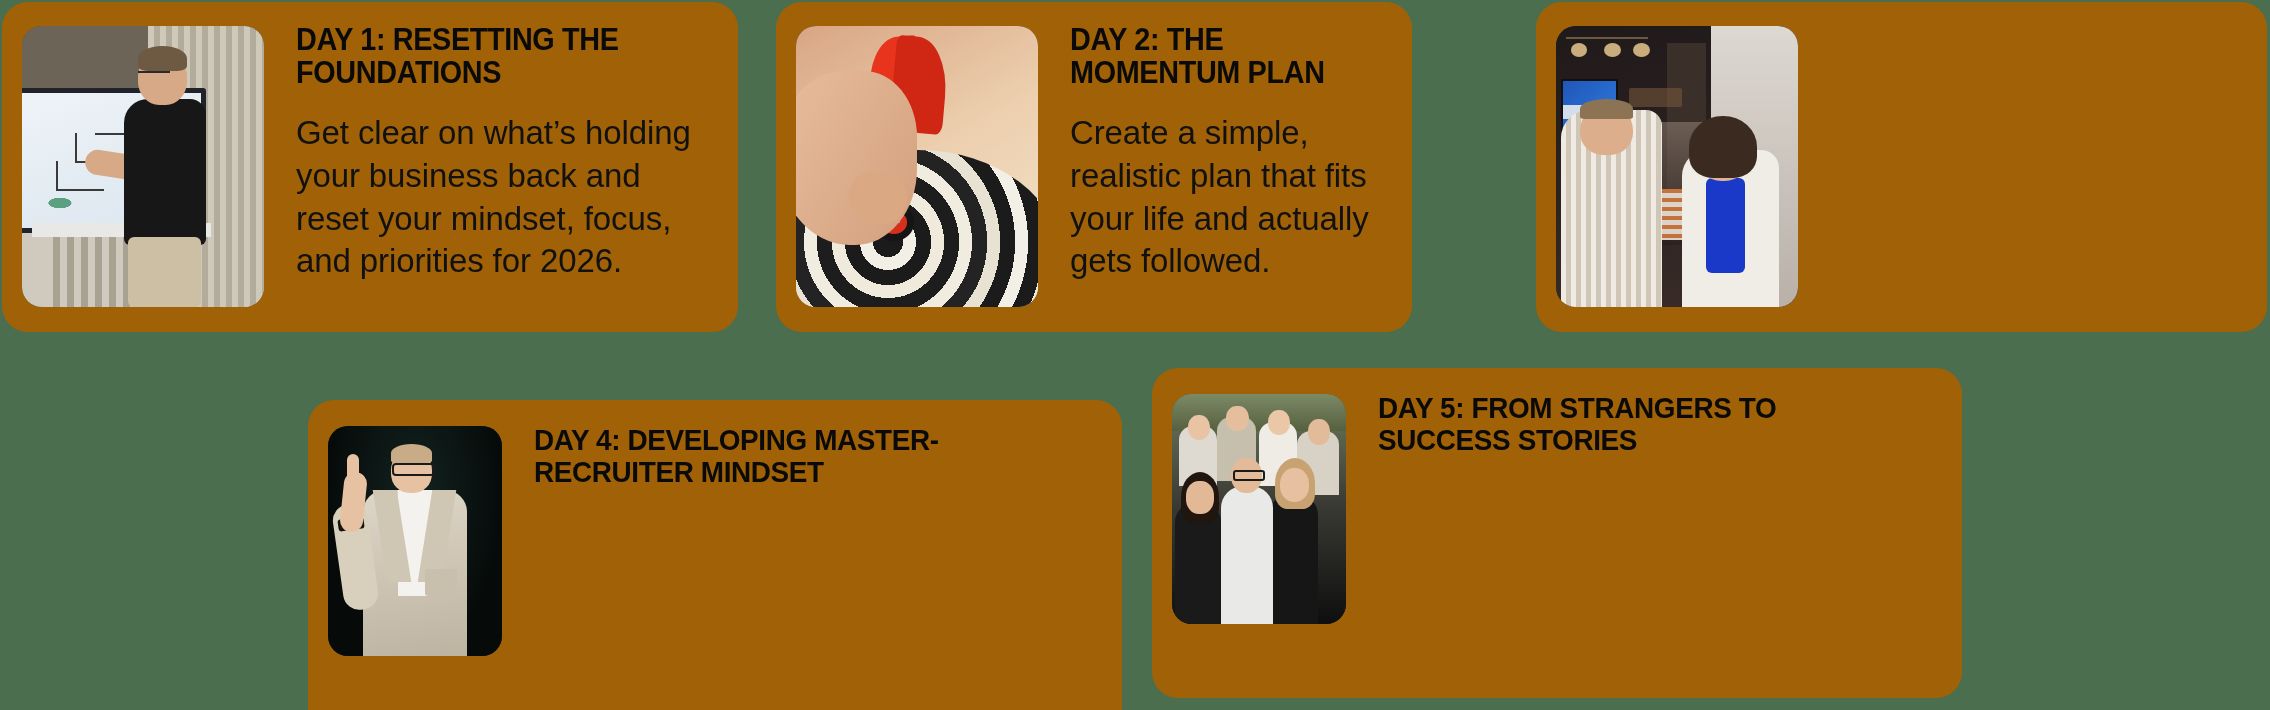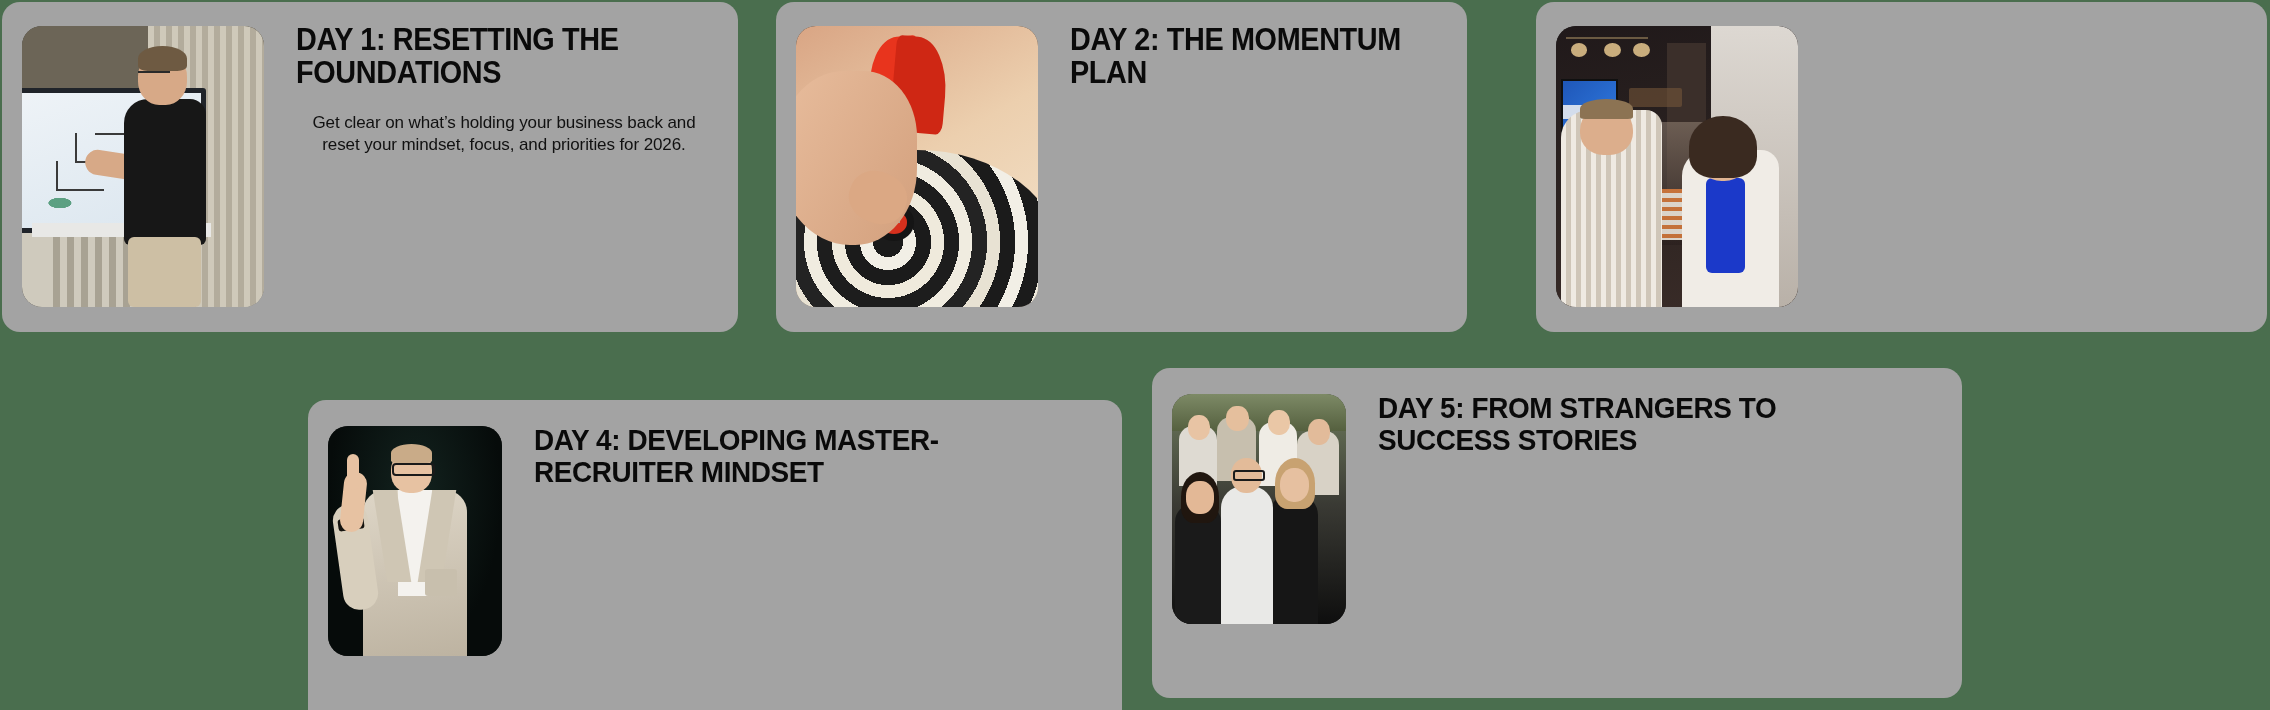--- a/index.html
+++ b/index.html
@@ -24,8 +24,8 @@
 
   .card {
     position: absolute;
-    background: #a3a3a3;
-    border-radius: 18px;
+    background: #a16207;
+    border-radius: 26px;
     display: flex;
     align-items: flex-start;
     box-sizing: border-box;

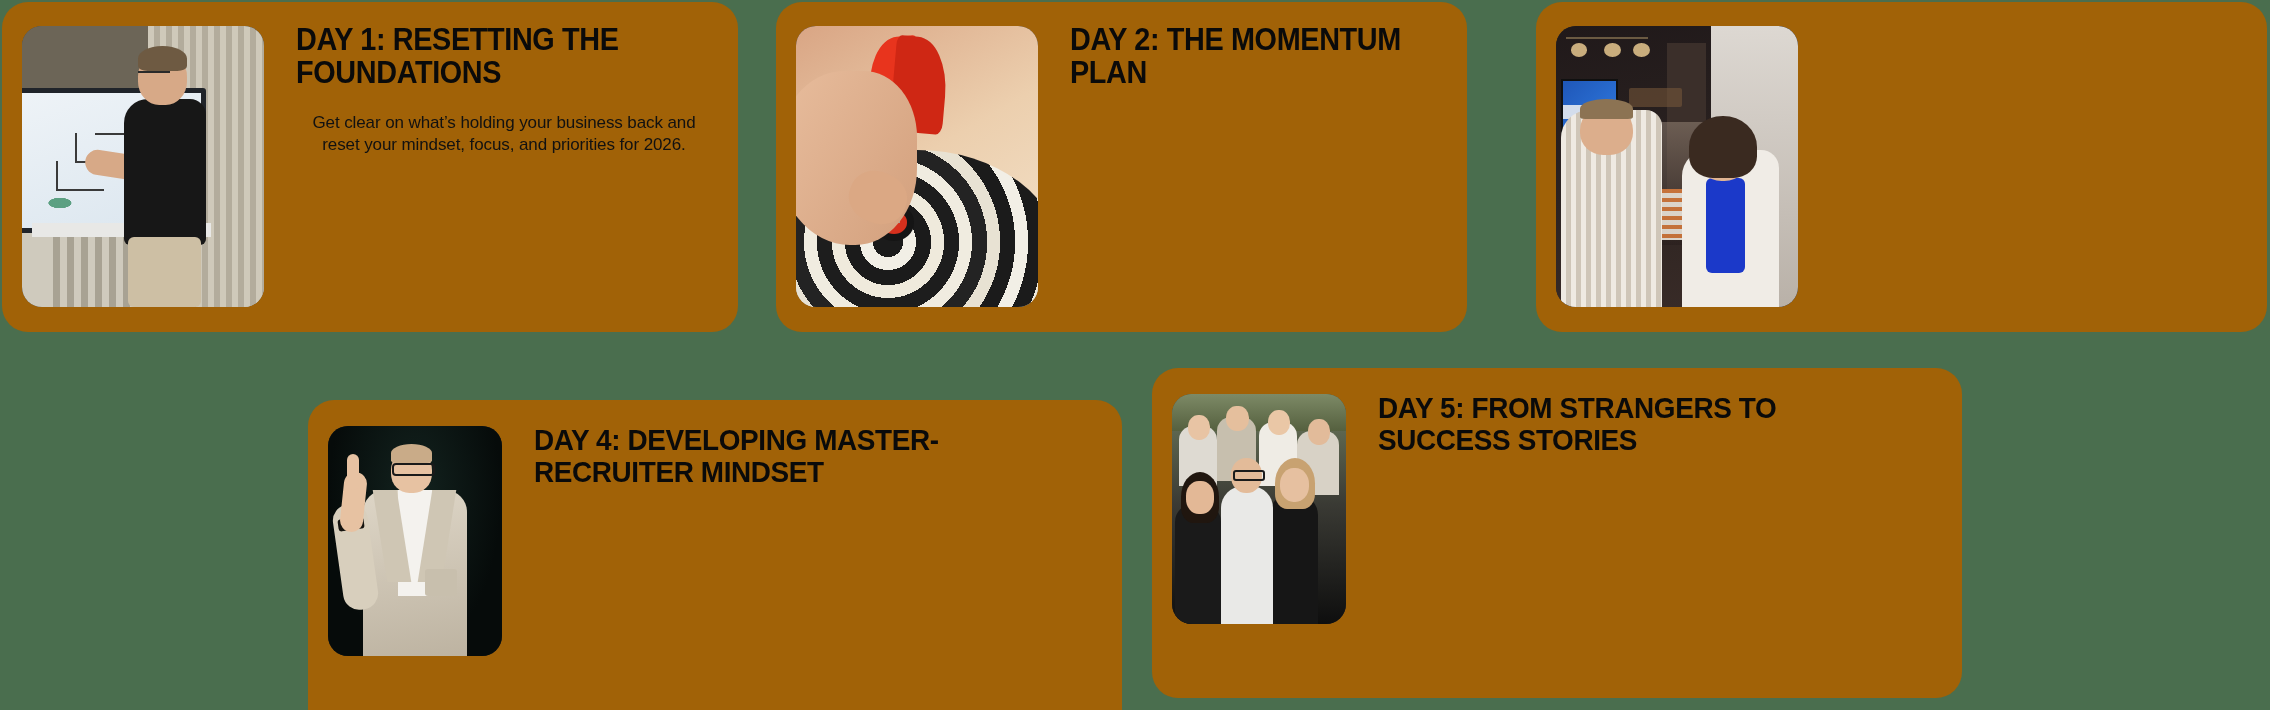--- a/index.html
+++ b/index.html
@@ -82,7 +82,7 @@
   .row-bottom .card-desc  { margin-top: 26px; }
 
   #card-1 { left: 2px;    top: 2px;   width: 736px; height: 330px; }
-  #card-2 { left: 776px;  top: 2px;   width: 691px; height: 330px; }
+  #card-2 { left: 776px;  top: 2px;   width: 636px; height: 330px; }
   #card-3 { left: 1536px; top: 2px;   width: 731px; height: 330px; }
   #card-4 { left: 308px;  top: 368px; width: 814px; height: 396px; margin-top: 32px; }
   #card-5 { left: 1152px; top: 368px; width: 810px; height: 330px; }

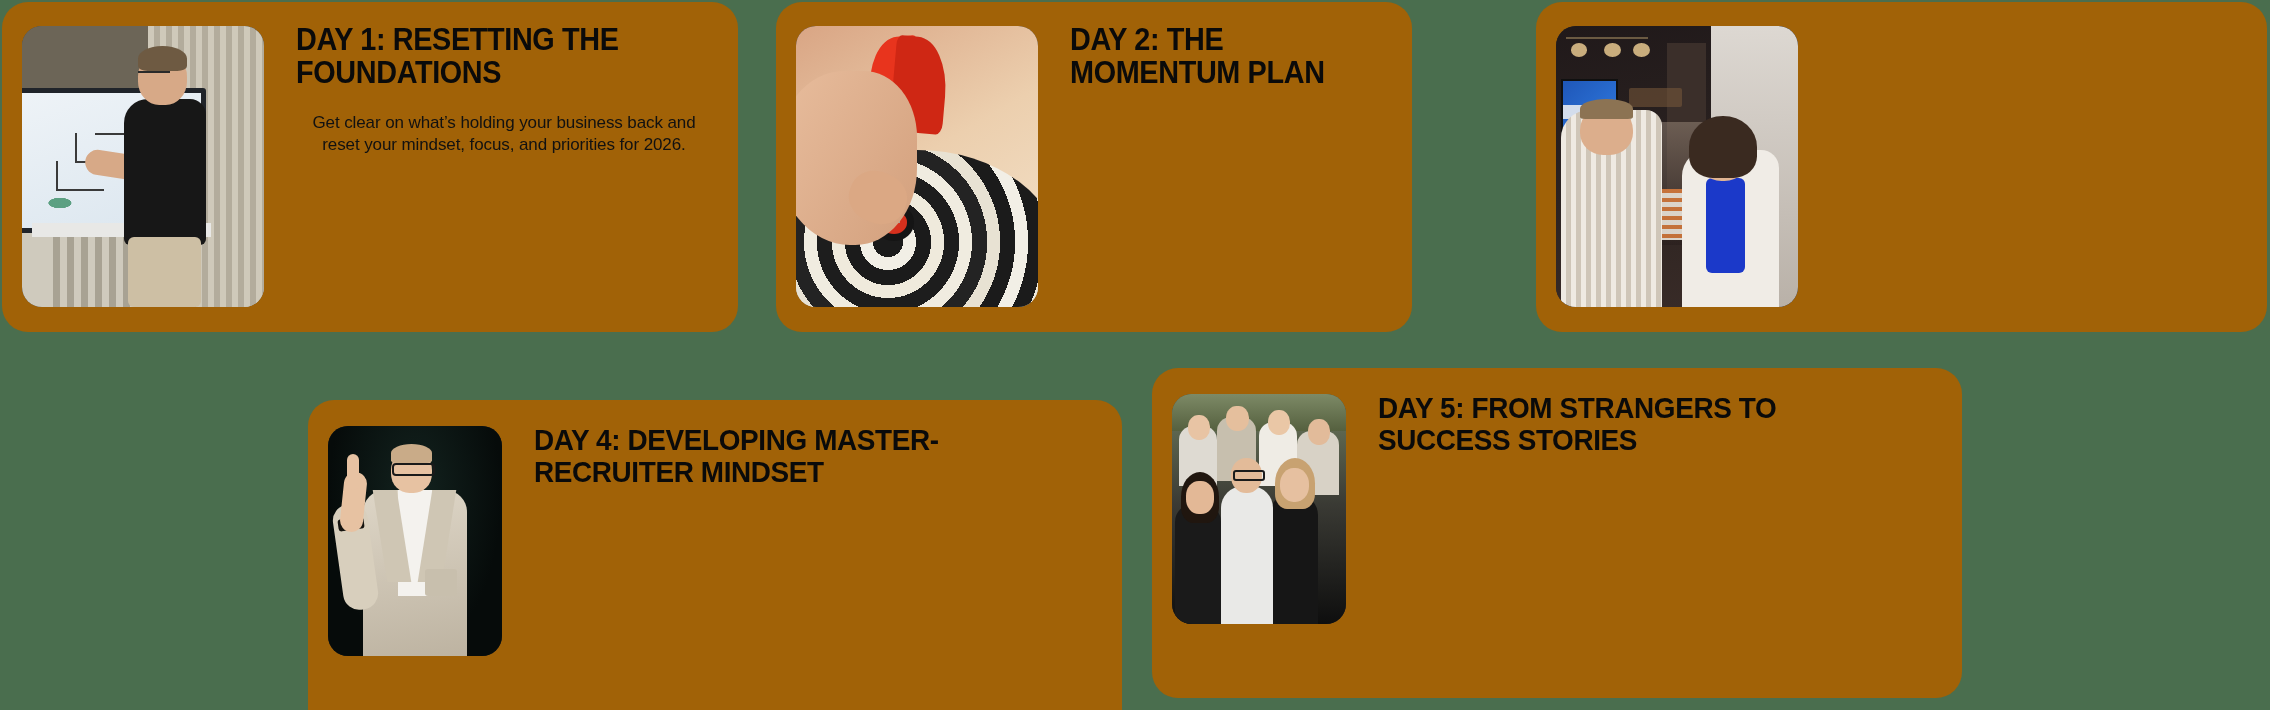--- a/index.html
+++ b/index.html
@@ -66,9 +66,8 @@
     color: #111111;
     line-height: 1.30;
     margin: 0;
-    font-size: 17px;
+    font-size: 33px;
     letter-spacing: -0.1px;
-    text-align: center;
   }
 
   

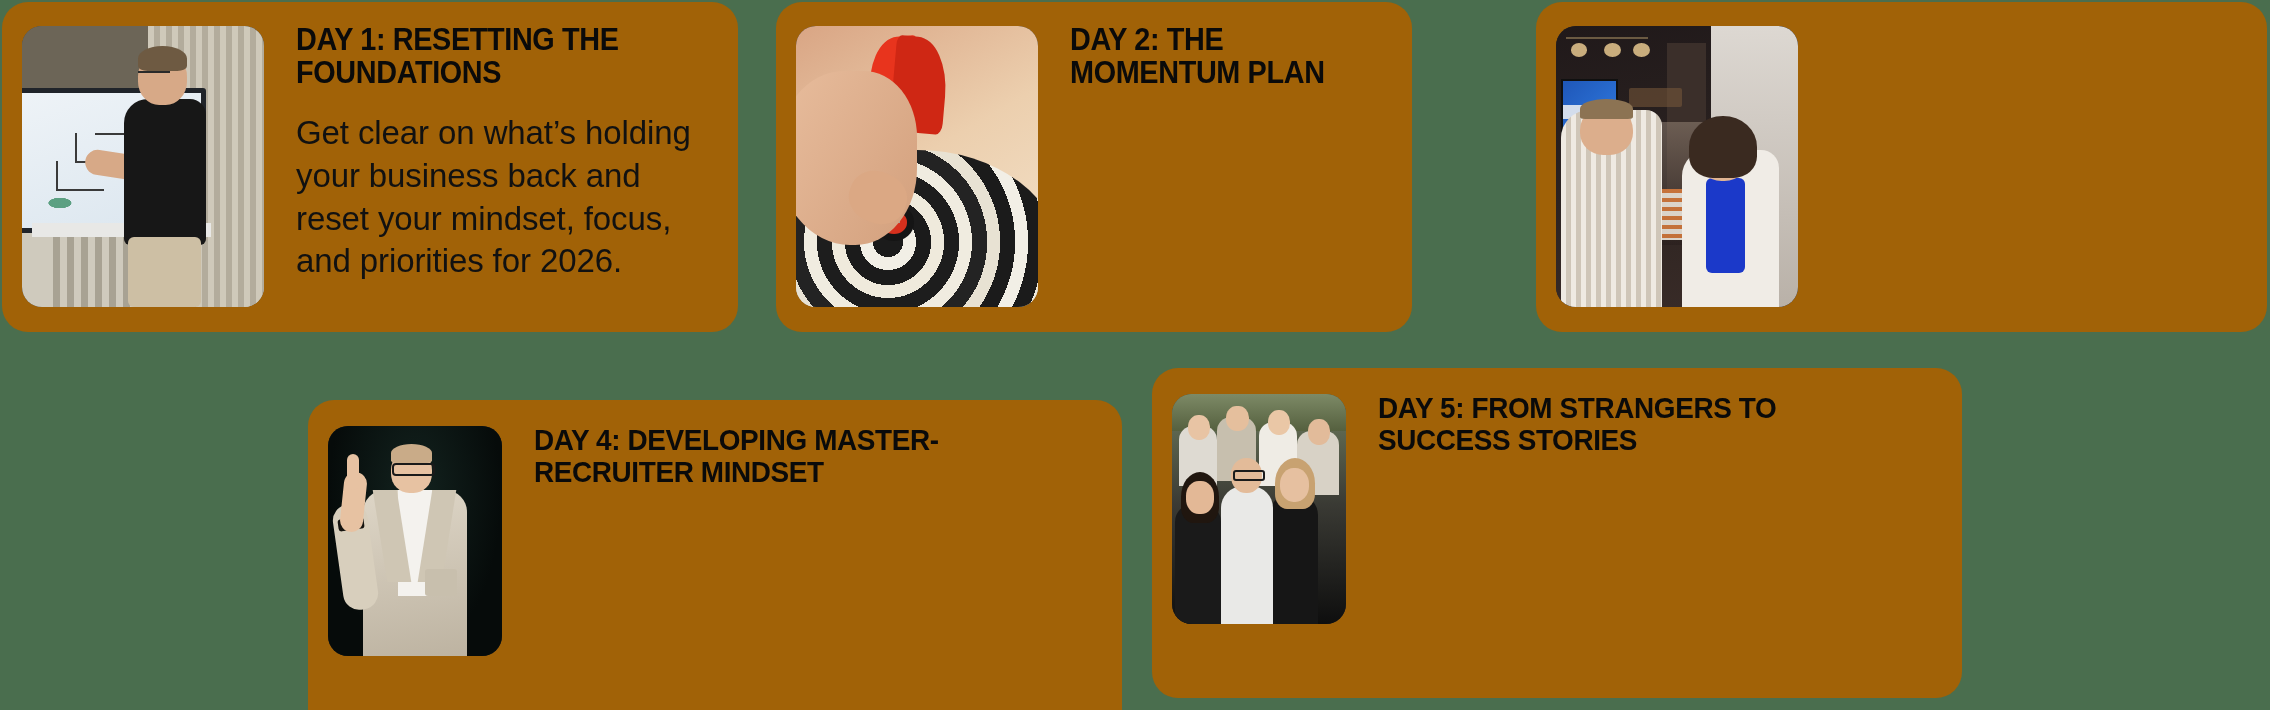--- a/index.html
+++ b/index.html
@@ -286,6 +286,7 @@
     </div>
     <div class="card-body">
       <h3 class="card-title">DAY 2: THE MOMENTUM PLAN</h3>
+      <p class="card-desc">Create a simple, realistic plan that fits your life and actually gets followed.</p>
     </div>
   </div>
 

